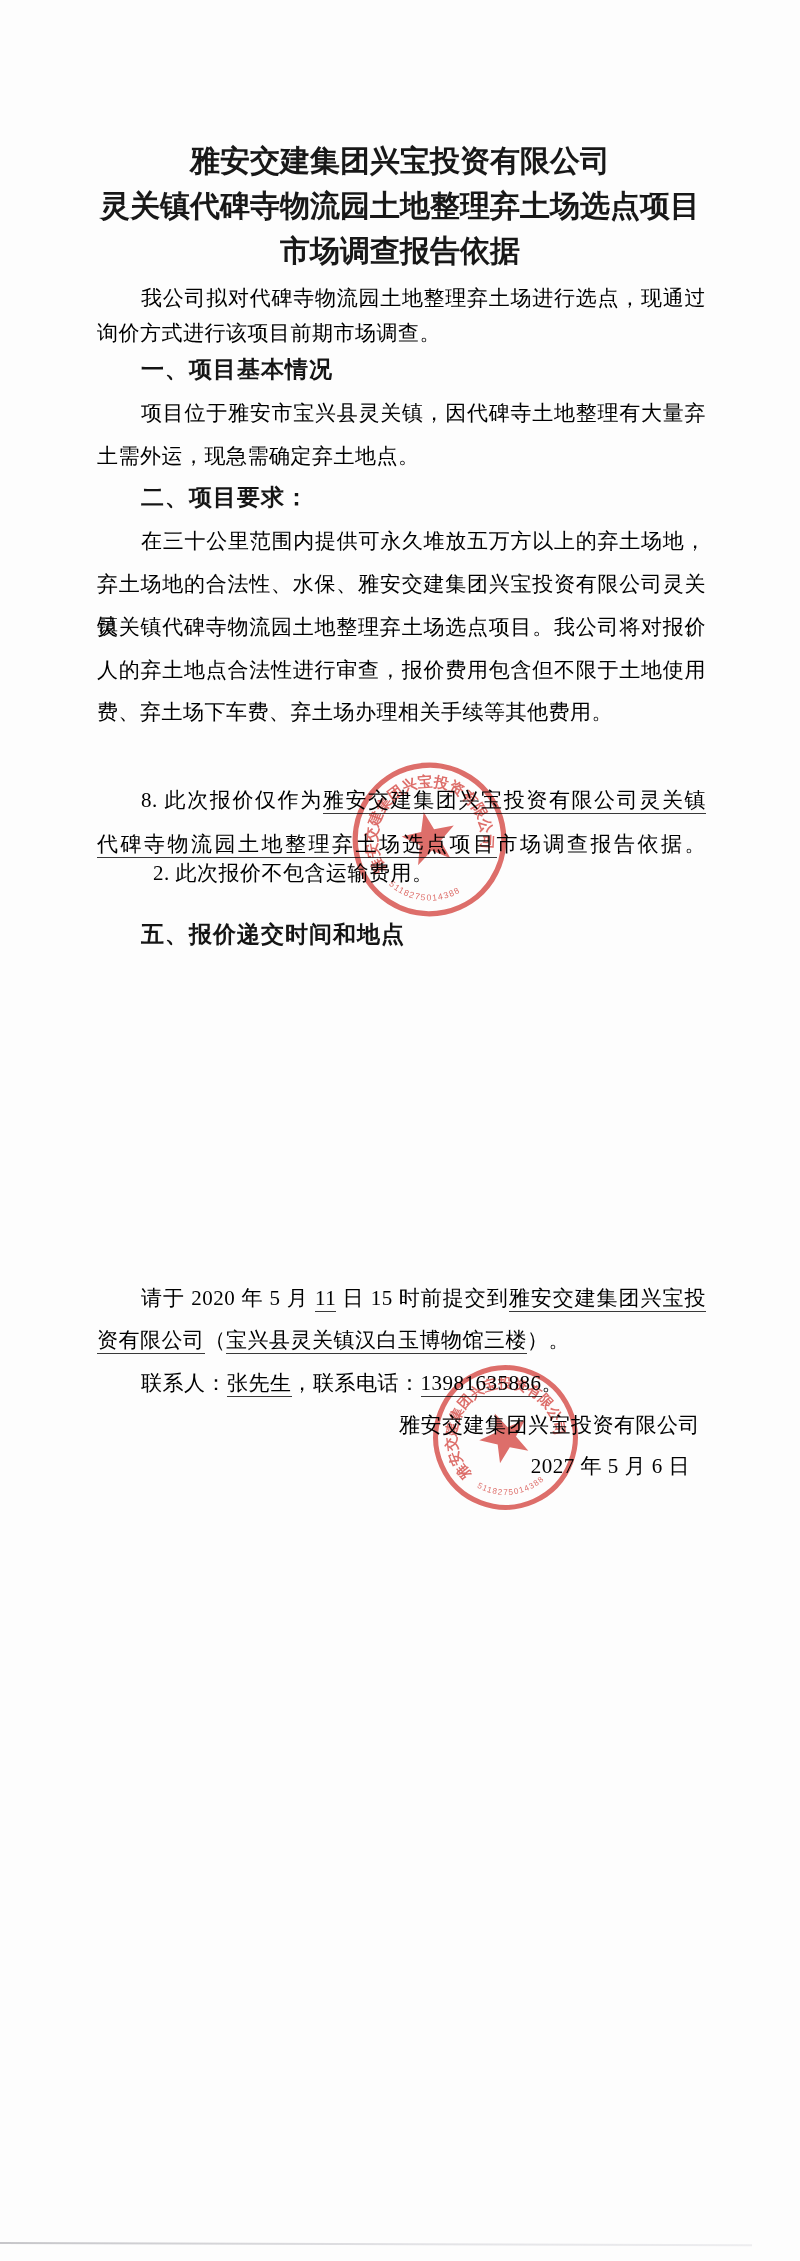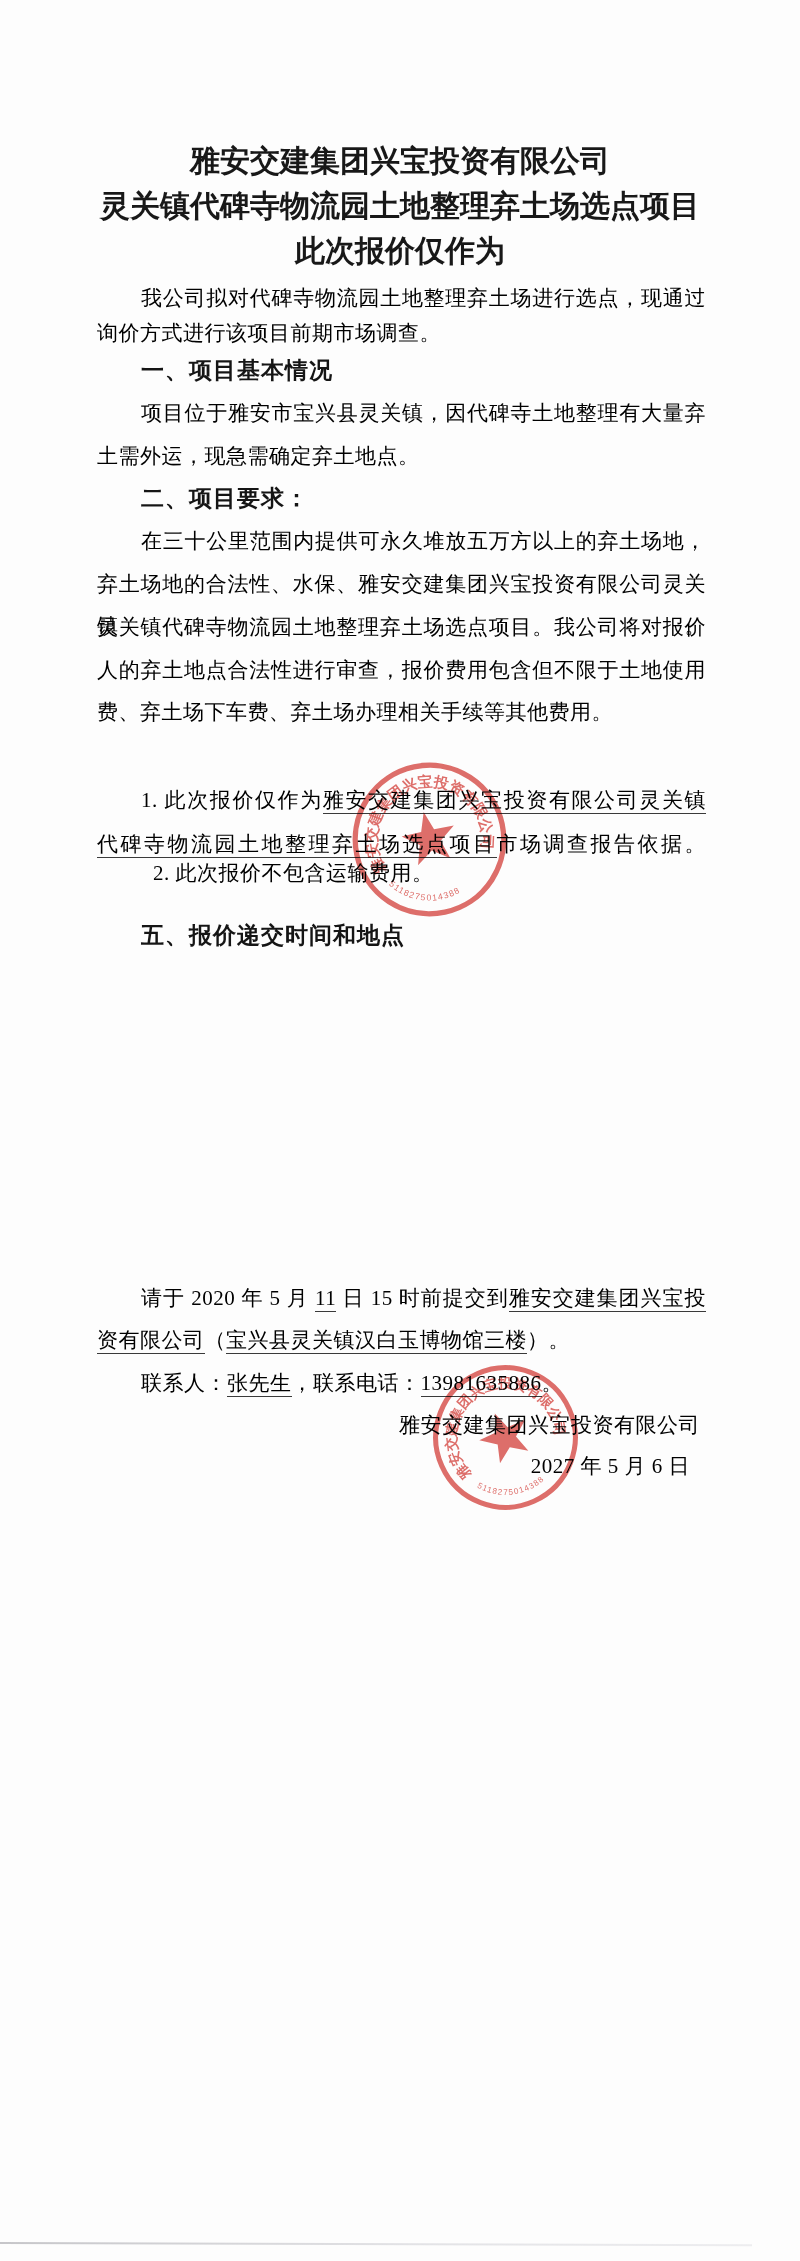--- a/index.html
+++ b/index.html
@@ -35,7 +35,7 @@
 
   <div class="title-line" style="top:138px">雅安交建集团兴宝投资有限公司</div>
   <div class="title-line" style="top:183px">灵关镇代碑寺物流园土地整理弃土场选点项目</div>
-  <div class="title-line" style="top:228px">此次报价仅作为</div>
+  <div class="title-line" style="top:228px">市场调查报告依据</div>
 
   <div class="line indent justify" style="top:277px"><span>我公司拟对代碑寺物流园土地整理弃土场进行选点，现通过</span></div>
   <div class="line" style="top:312px"><span>询价方式进行该项目前期市场调查。</span></div>

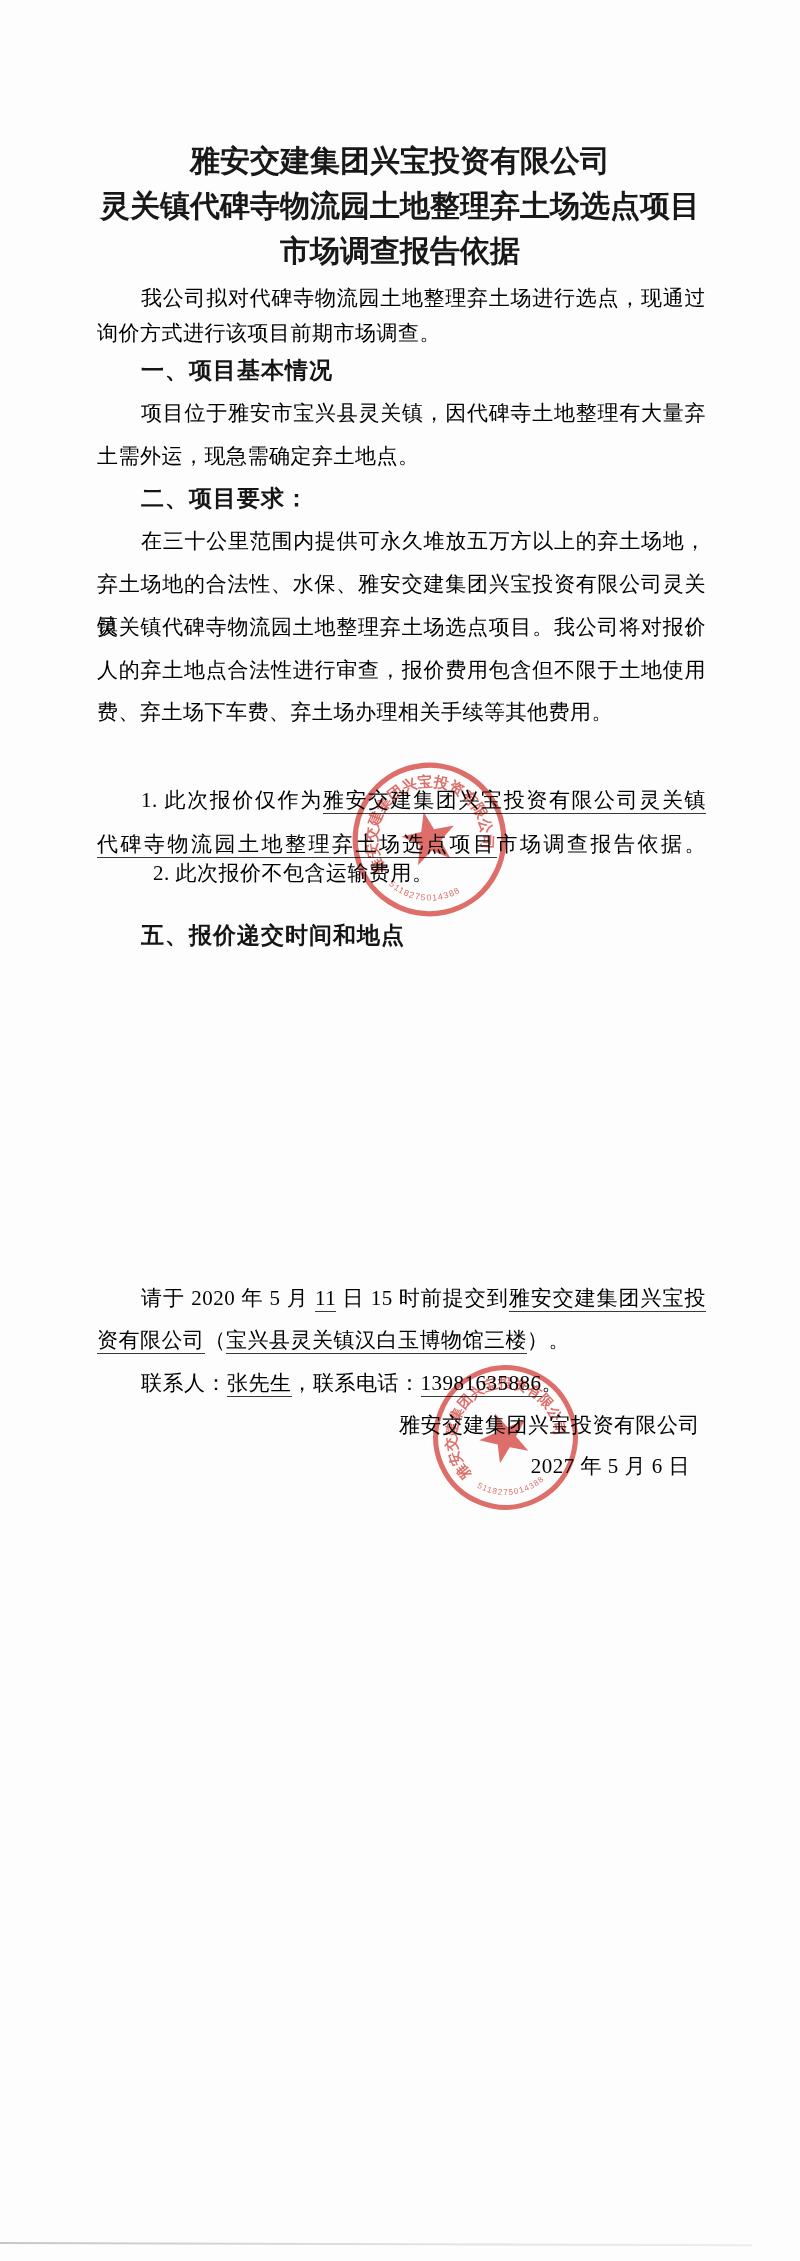--- a/index.html
+++ b/index.html
@@ -16,7 +16,7 @@
   .justify{white-space:normal;text-align:justify;text-align-last:justify;}
   .indent{padding-left:44px;}
   .indent2{padding-left:56px;}
-  .heading{font-family:Liberation Sans, sans-serif;font-weight:700;color:#151515;
+  .heading{font-family:Liberation Serif, serif;font-weight:700;color:#151515;
            font-size:23px;letter-spacing:1px;padding-left:44px;}
   .right{text-align:right;white-space:nowrap;}
   .u{border-bottom:1.5px solid #3a3a3a;padding-bottom:1px;}

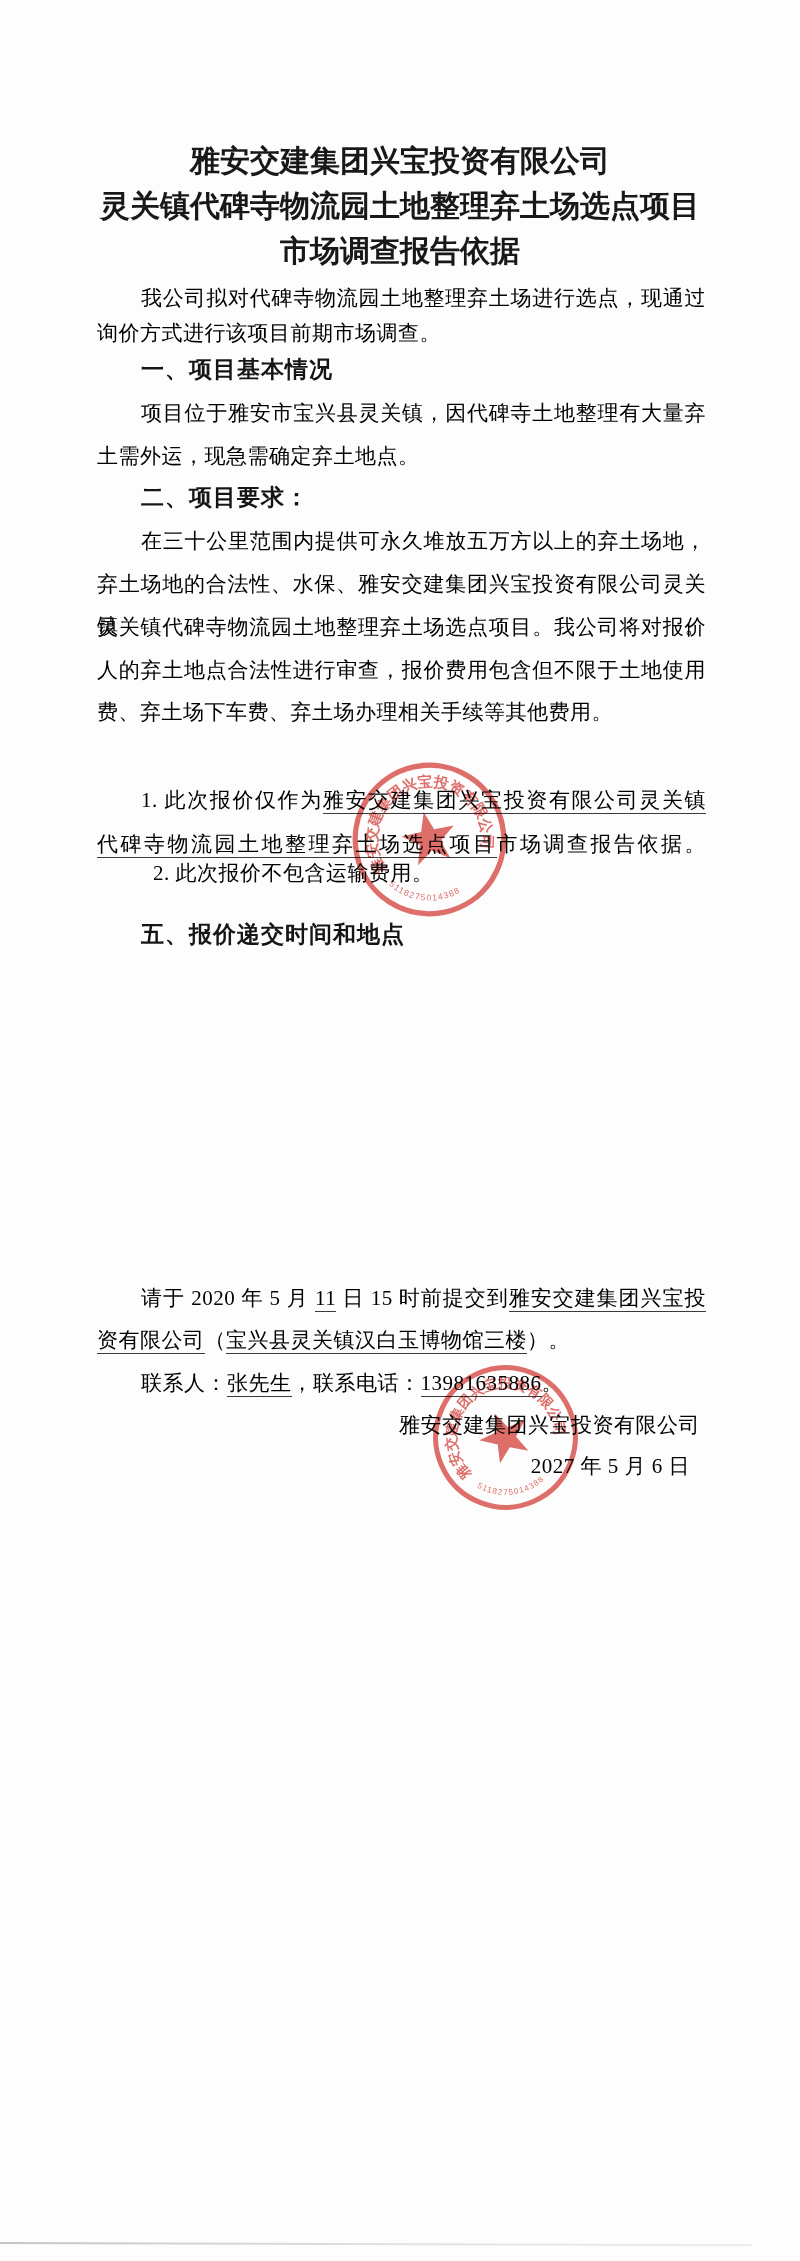--- a/index.html
+++ b/index.html
@@ -48,7 +48,7 @@
   <div class="line justify" style="top:606px"><span>灵关镇代碑寺物流园土地整理弃土场选点项目。我公司将对报价</span></div>
   <div class="line justify" style="top:649px"><span>人的弃土地点合法性进行审查，报价费用包含但不限于土地使用</span></div>
   <div class="line" style="top:691px"><span>费、弃土场下车费、弃土场办理相关手续等其他费用。</span></div>
-  <div class="line indent justify" style="top:779px"><span>1. 此次报价仅作为</span><span class="u">雅安交建集团兴宝投资有限公司灵关镇</span></div>
+  <div class="line indent justify" style="top:779px"><span>8. 此次报价仅作为</span><span class="u">雅安交建集团兴宝投资有限公司灵关镇</span></div>
   <div class="line justify" style="top:823px"><span class="u">代碑寺物流园土地整理弃土场选点项目</span><span>市场调查报告依据。</span></div>
   <div class="line indent2" style="top:852px"><span>2. 此次报价不包含运输费用。</span></div>
   <div class="line heading" style="top:914px"><span>五、报价递交时间和地点</span></div>

